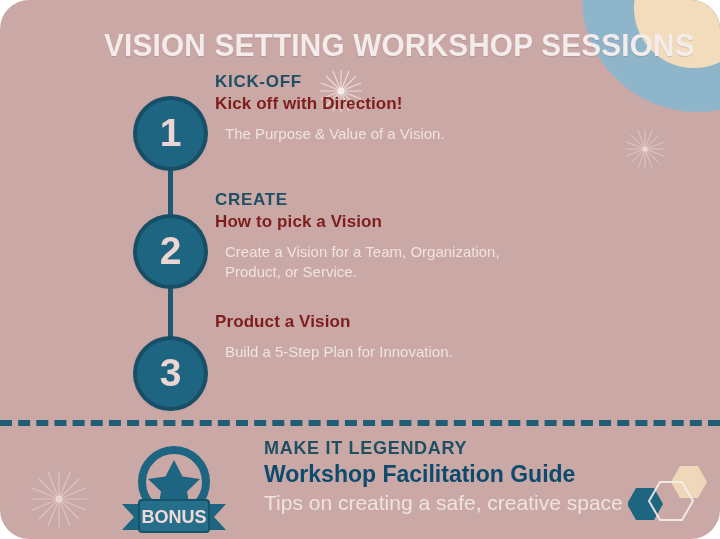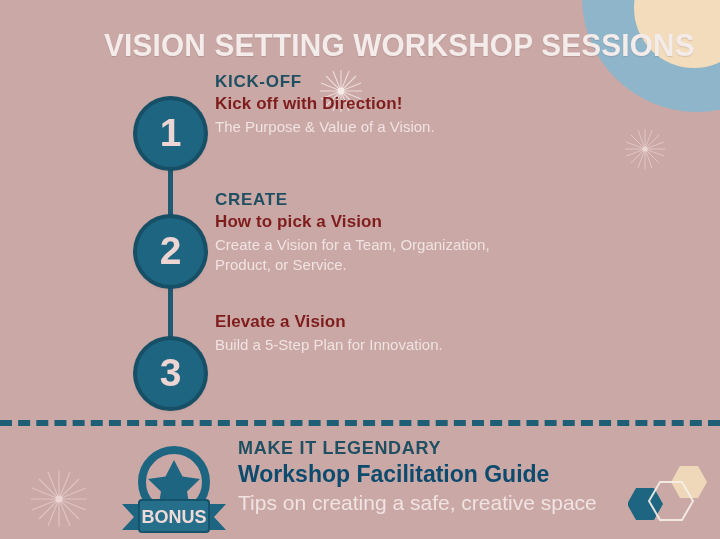--- a/index.html
+++ b/index.html
@@ -14,6 +14,7 @@
     overflow: hidden;
     background: #c9a8a6;
     font-family: "Liberation Sans", sans-serif;
+    border-radius: 29px;
     -webkit-font-smoothing: antialiased;
   }
 

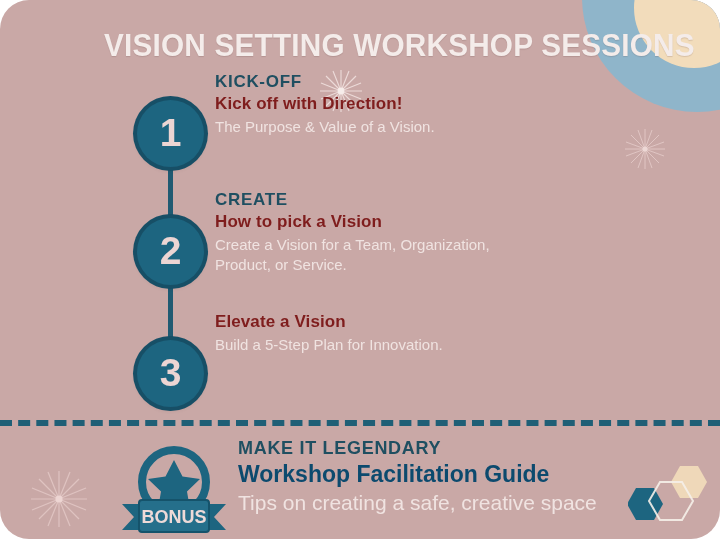--- a/index.html
+++ b/index.html
@@ -118,7 +118,7 @@
     font-weight: 400;
     color: #f0e3e1;
     line-height: 1.33;
-    margin: 0;
+    margin: 10px;
     max-width: 300px;
   }
 

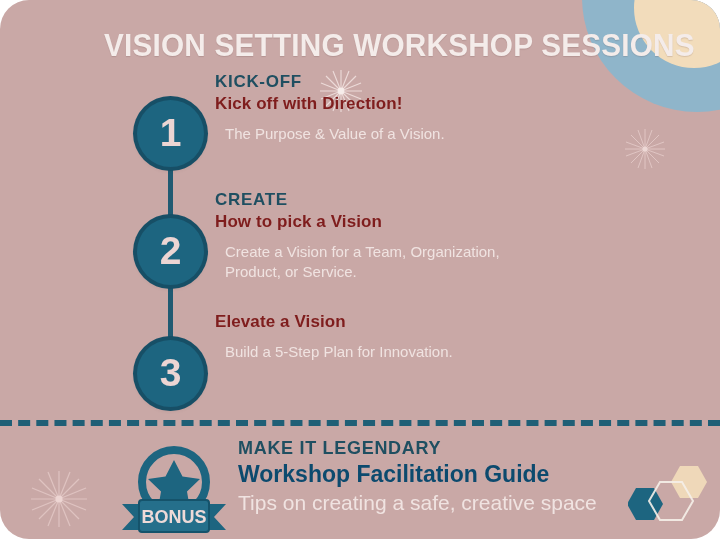--- a/index.html
+++ b/index.html
@@ -238,7 +238,7 @@
         <span class="badge-num">3</span>
       </div>
       <div class="step-text">
-        <p class="headline">Elevate a Vision</p>
+        <p class="headline">Product a Vision</p>
         <p class="sub">Build a 5-Step Plan for Innovation.</p>
       </div>
     </div>

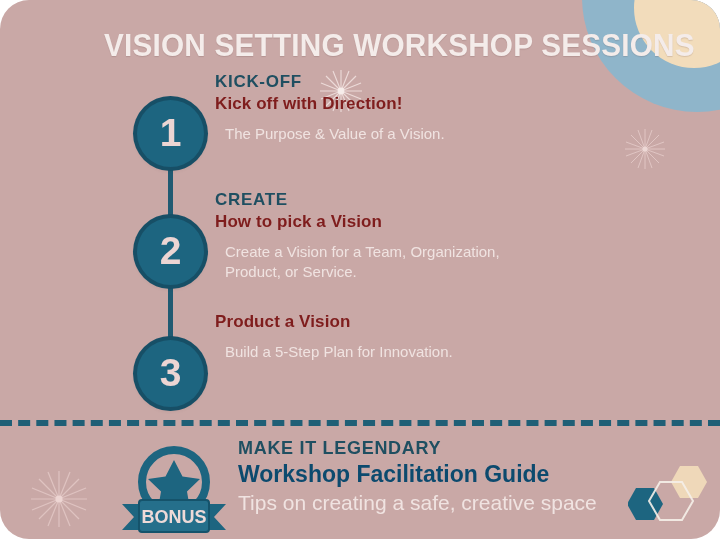--- a/index.html
+++ b/index.html
@@ -135,7 +135,7 @@
   
   .bonus { position: absolute; left: 0; top: 434px; width: 720px; height: 105px; }
   .bonus-badge { position: absolute; left: 112px; top: 4px; }
-  .bonus-text { position: absolute; left: 238px; top: 4px; }
+  .bonus-text { position: absolute; left: 264px; top: 4px; }
   .bonus-eyebrow {
     font-size: 18px;
     font-weight: 700;

